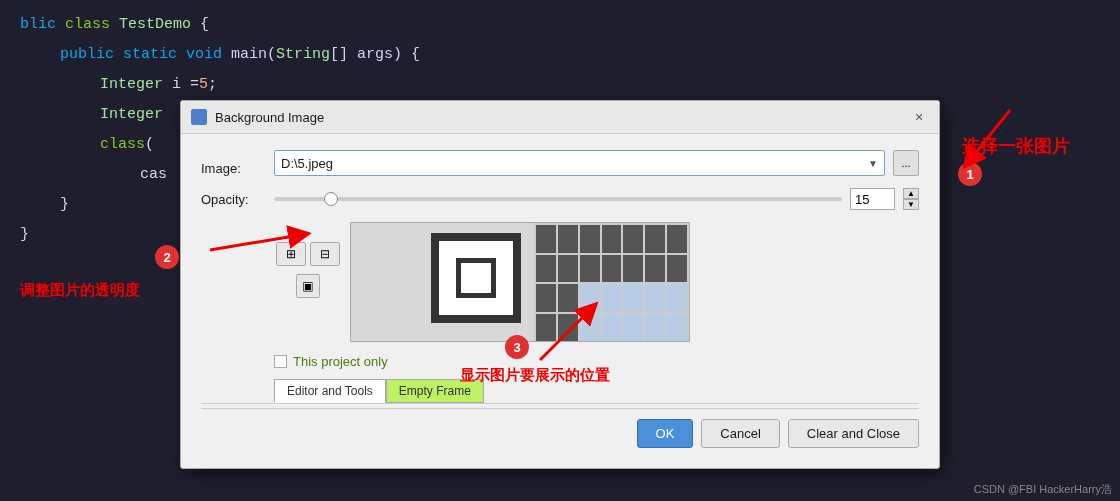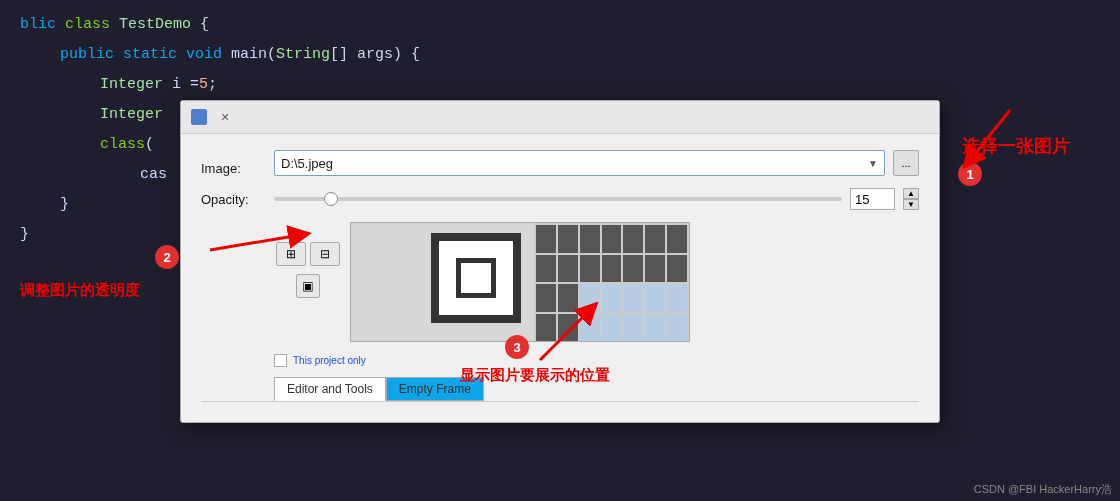--- a/index.html
+++ b/index.html
@@ -433,6 +433,7 @@
 
   <div class="dialog-title-bar">
     <span class="dialog-icon"></span>
+    <span class="dialog-title-text">Background Image</span>
     <button class="dialog-close-btn">×</button>
   </div>
 

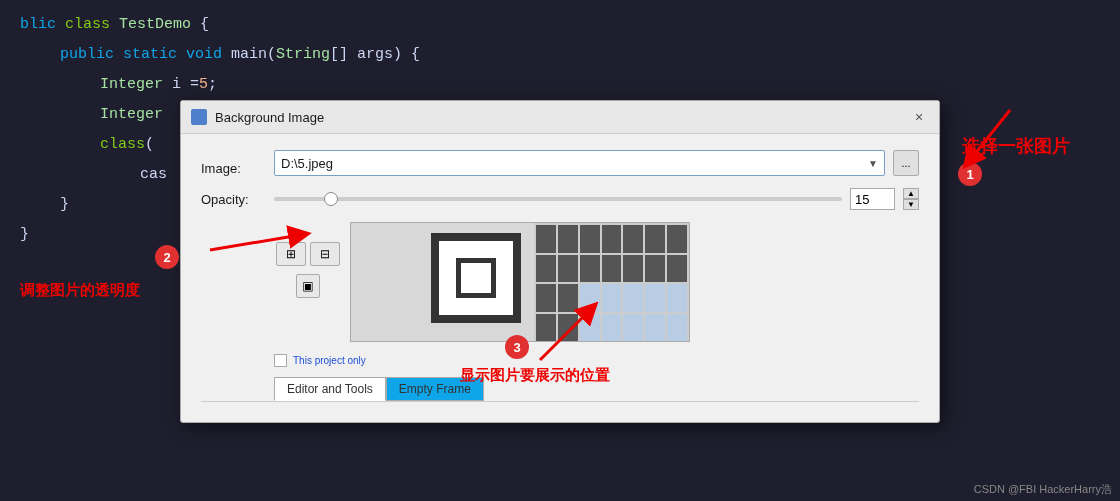--- a/index.html
+++ b/index.html
@@ -279,8 +279,8 @@
 
     .checkbox-label {
       font-family: Arial, sans-serif;
-      font-size: 10px;
-      color: #1d4ed8;
+      font-size: 13px;
+      color: #4d7c0f;
     }
 
     

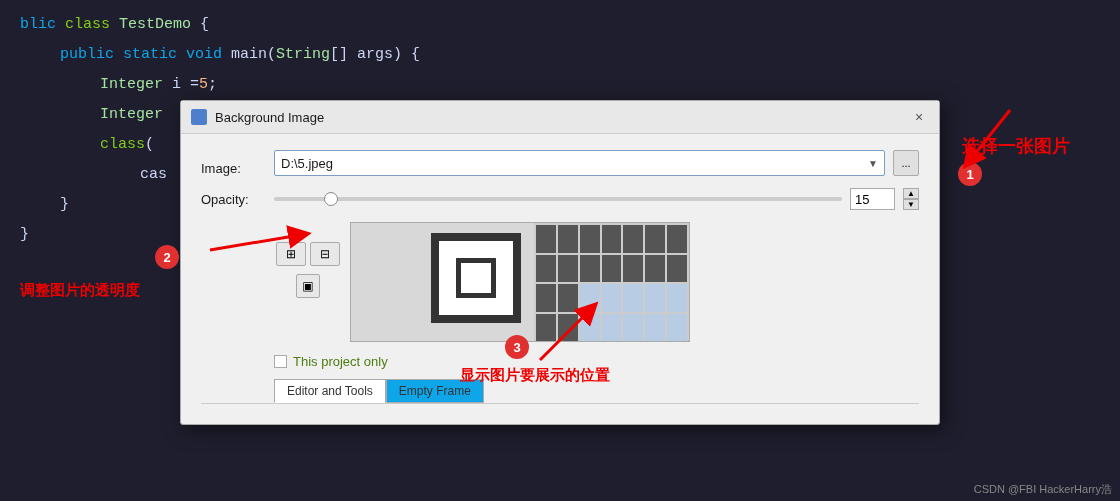--- a/index.html
+++ b/index.html
@@ -294,7 +294,7 @@
       padding: 4px 12px;
       font-family: Arial, sans-serif;
       font-size: 12px;
-      background: #0ea5e9;
+      background: #bef264;
       border: 1px solid #aaa;
       cursor: pointer;
       color: #333;

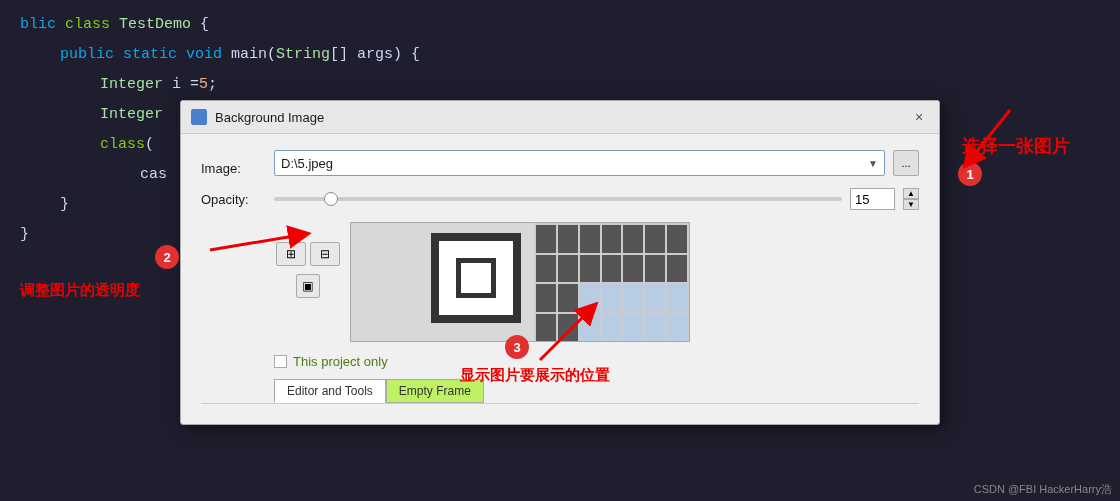--- a/index.html
+++ b/index.html
@@ -531,6 +531,11 @@
 
     <div style="height:1px;background:#ccc;margin-bottom:4px;"></div>
 
+    <div class="button-row">
+      <button class="btn btn-ok">OK</button>
+      <button class="btn btn-cancel">Cancel</button>
+      <button class="btn btn-clear">Clear and Close</button>
+    </div>
   </div>
 </div>
 

